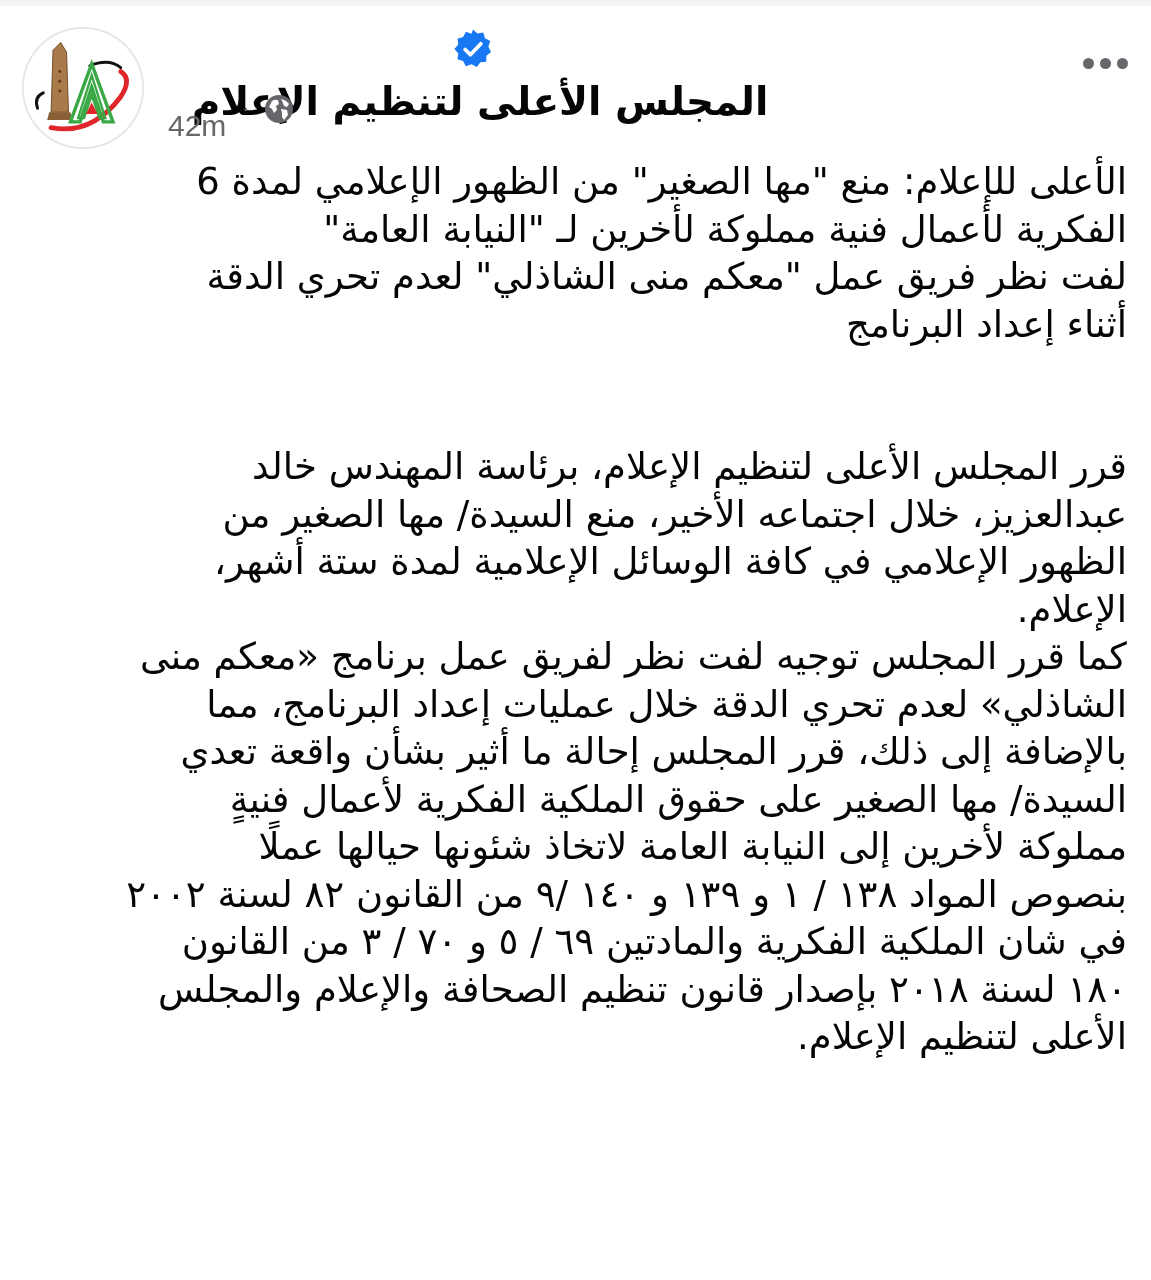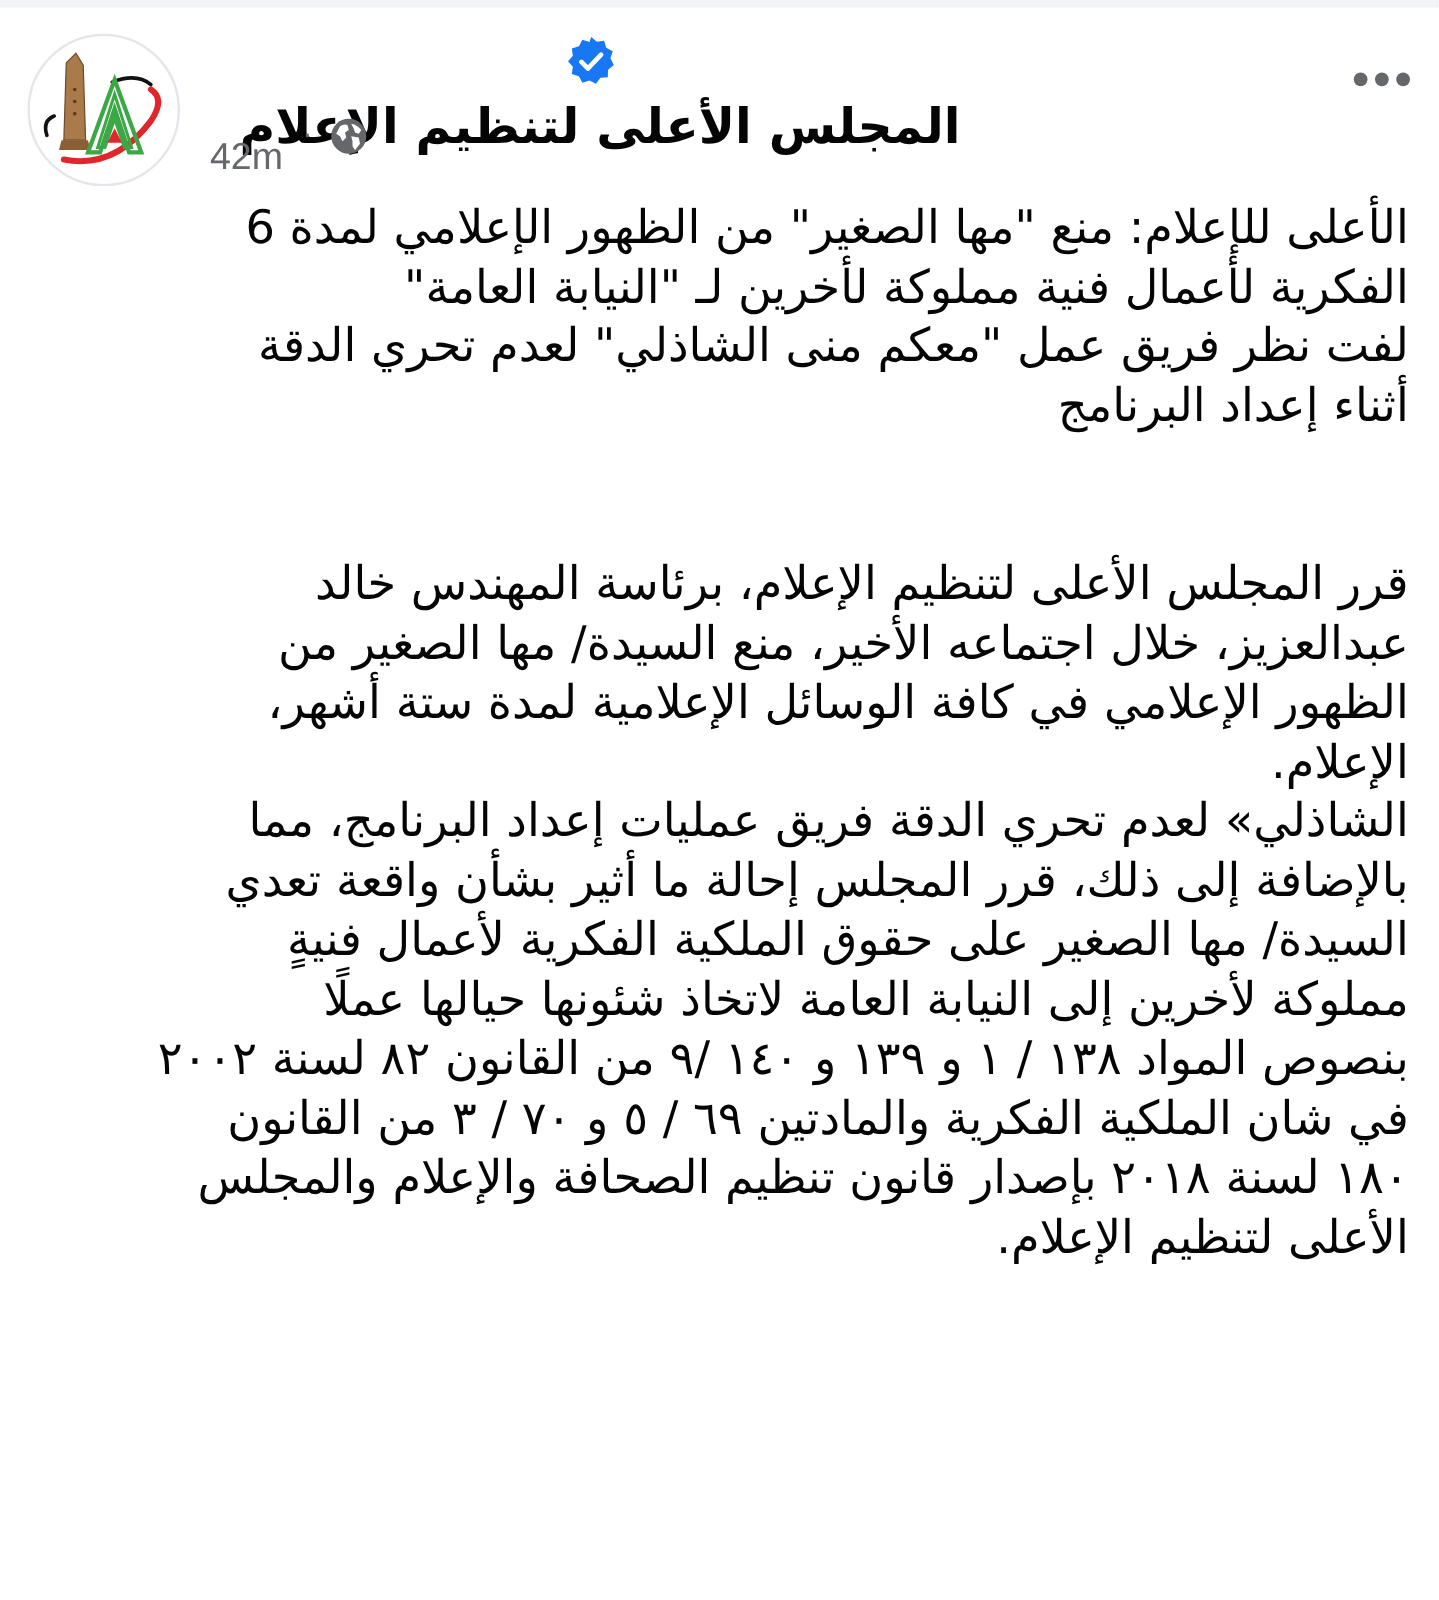--- a/index.html
+++ b/index.html
@@ -205,6 +205,7 @@
     <span class="line">عبدالعزيز، خلال اجتماعه الأخير، منع السيدة/ مها الصغير من</span>
     <span class="line">الظهور الإعلامي في كافة الوسائل الإعلامية لمدة ستة أشهر،</span>
     <span class="line">الإعلام.</span>
+    <span class="line">كما قرر المجلس توجيه لفت نظر لفريق عمل برنامج «معكم منى</span>
     <span class="line">الشاذلي» لعدم تحري الدقة فريق عمليات إعداد البرنامج، مما</span>
     <span class="line">بالإضافة إلى ذلك، قرر المجلس إحالة ما أثير بشأن واقعة تعدي</span>
     <span class="line">السيدة/ مها الصغير على حقوق الملكية الفكرية لأعمال فنيةٍ</span>

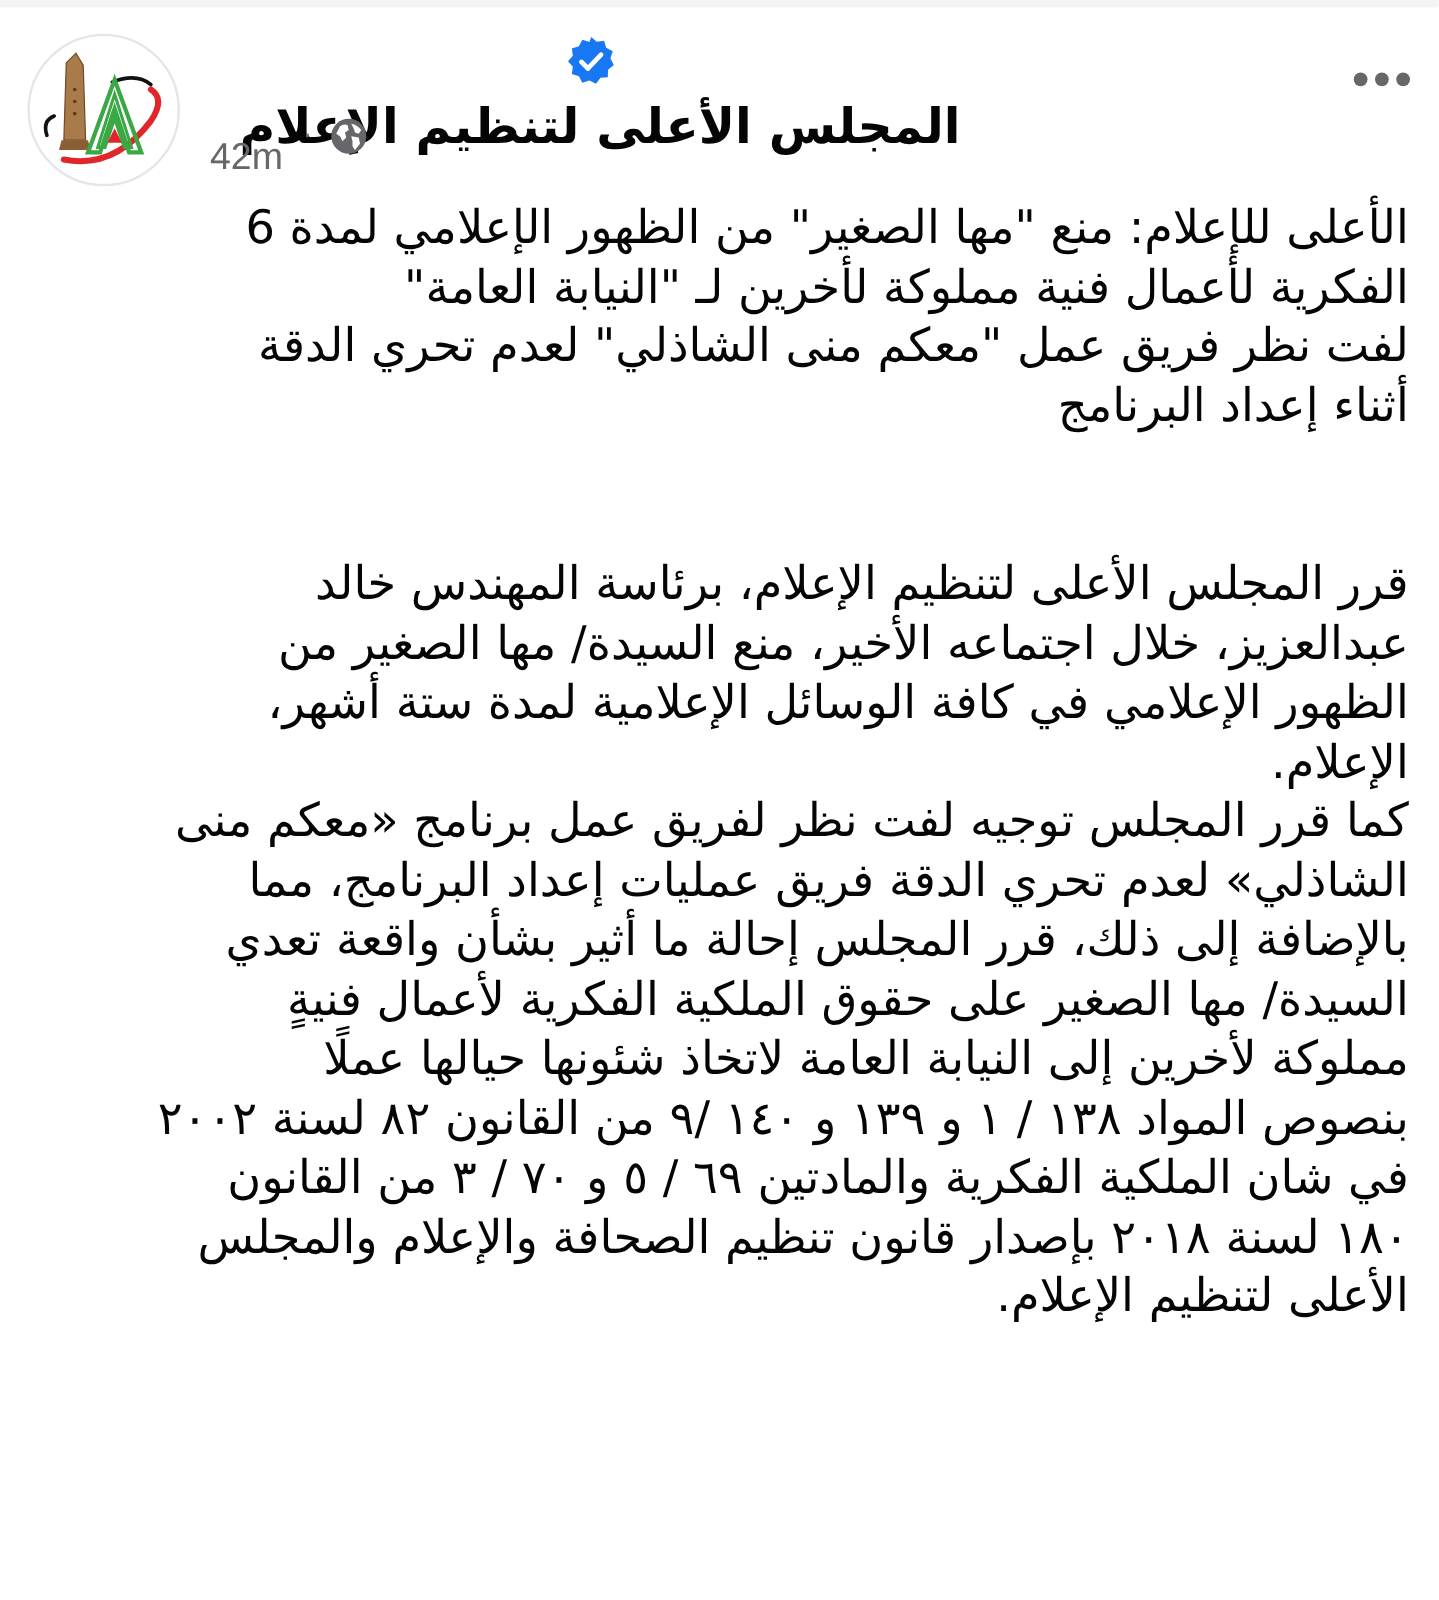--- a/index.html
+++ b/index.html
@@ -206,7 +206,7 @@
     <span class="line">الظهور الإعلامي في كافة الوسائل الإعلامية لمدة ستة أشهر،</span>
     <span class="line">الإعلام.</span>
     <span class="line">كما قرر المجلس توجيه لفت نظر لفريق عمل برنامج «معكم منى</span>
-    <span class="line">الشاذلي» لعدم تحري الدقة فريق عمليات إعداد البرنامج، مما</span>
+    <span class="line">الشاذلي» لعدم تحري الدقة خلال عمليات إعداد البرنامج، مما</span>
     <span class="line">بالإضافة إلى ذلك، قرر المجلس إحالة ما أثير بشأن واقعة تعدي</span>
     <span class="line">السيدة/ مها الصغير على حقوق الملكية الفكرية لأعمال فنيةٍ</span>
     <span class="line">مملوكة لأخرين إلى النيابة العامة لاتخاذ شئونها حيالها عملًا</span>

